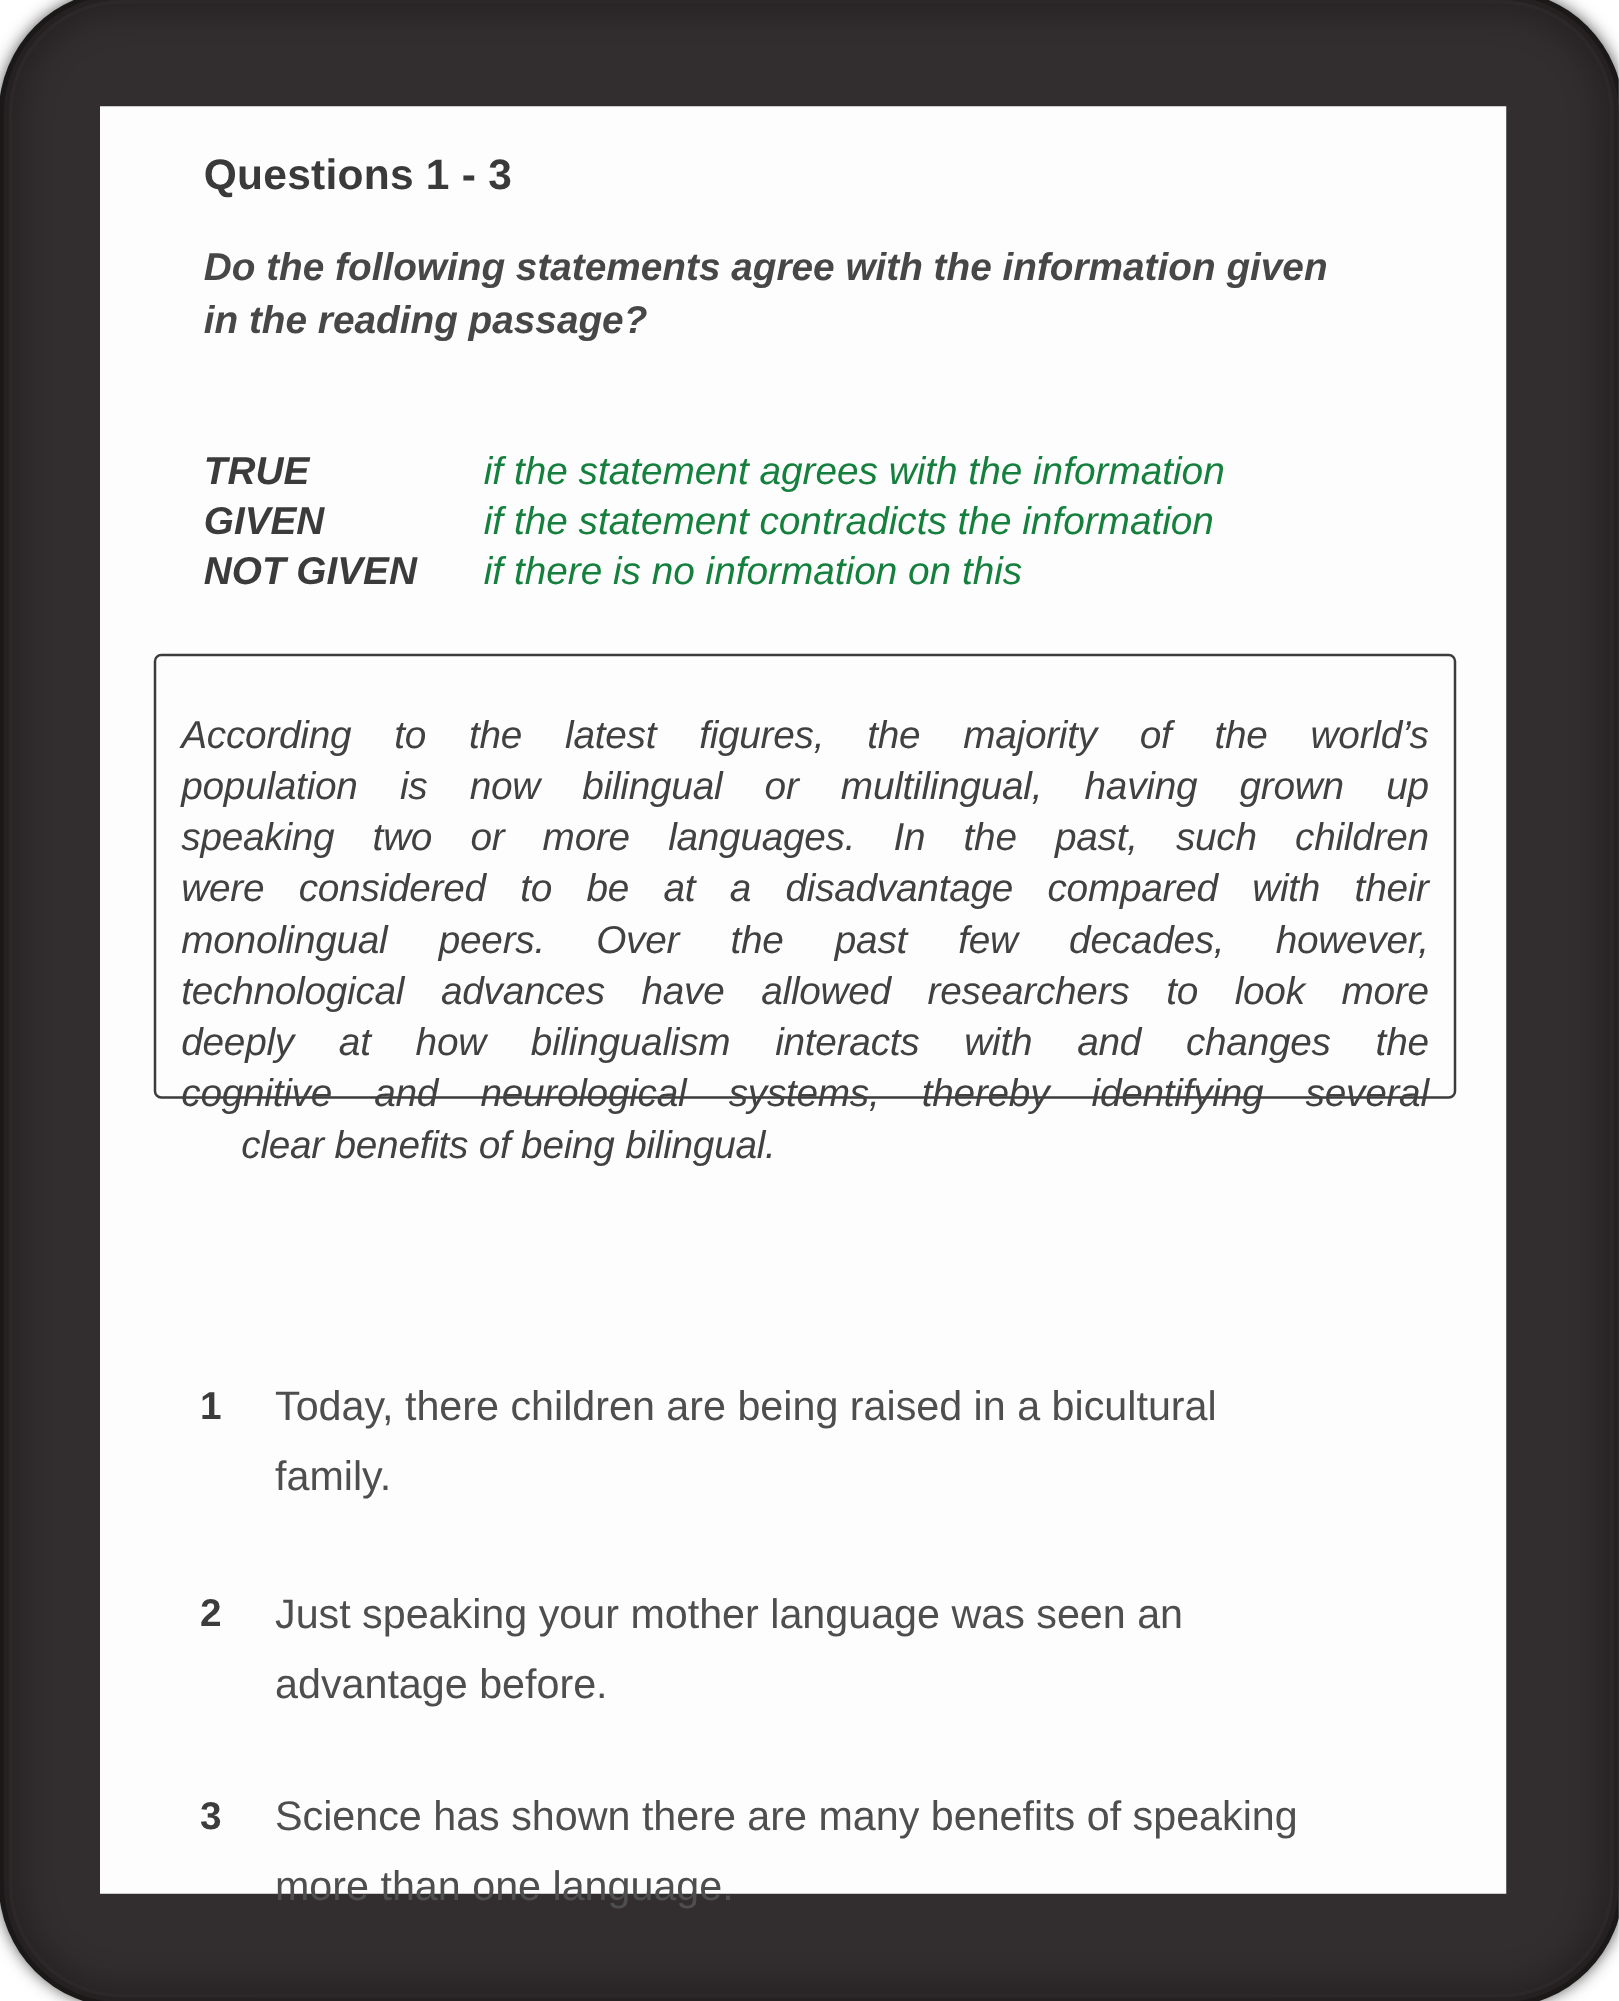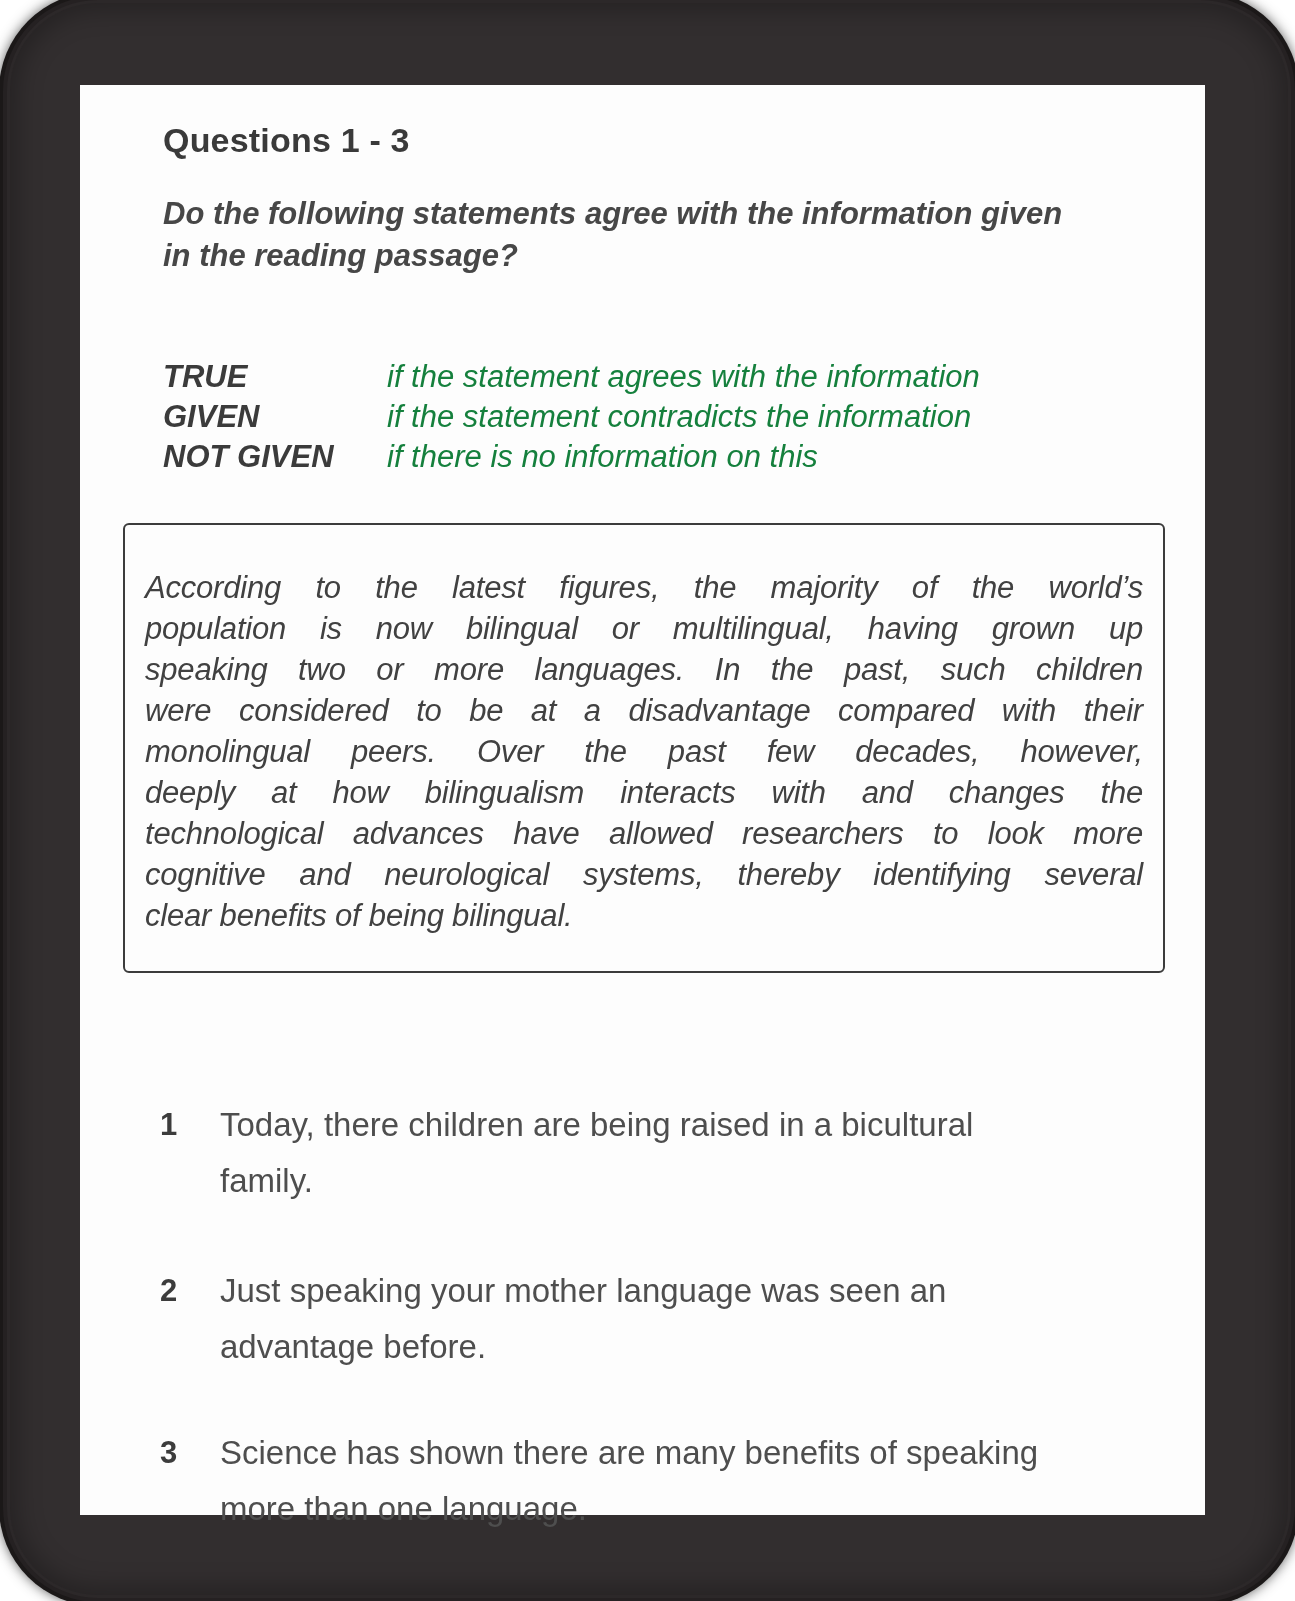--- a/index.html
+++ b/index.html
@@ -70,7 +70,7 @@
   .passage-box {
     position: absolute;
     left: 43px; top: 438px;
-    width: 1042px; height: 450px;
+    width: 1042px; height: 356px;
     border: 2px solid #3c3c3c;
     border-radius: 6px;
     background: #fdfdfd;

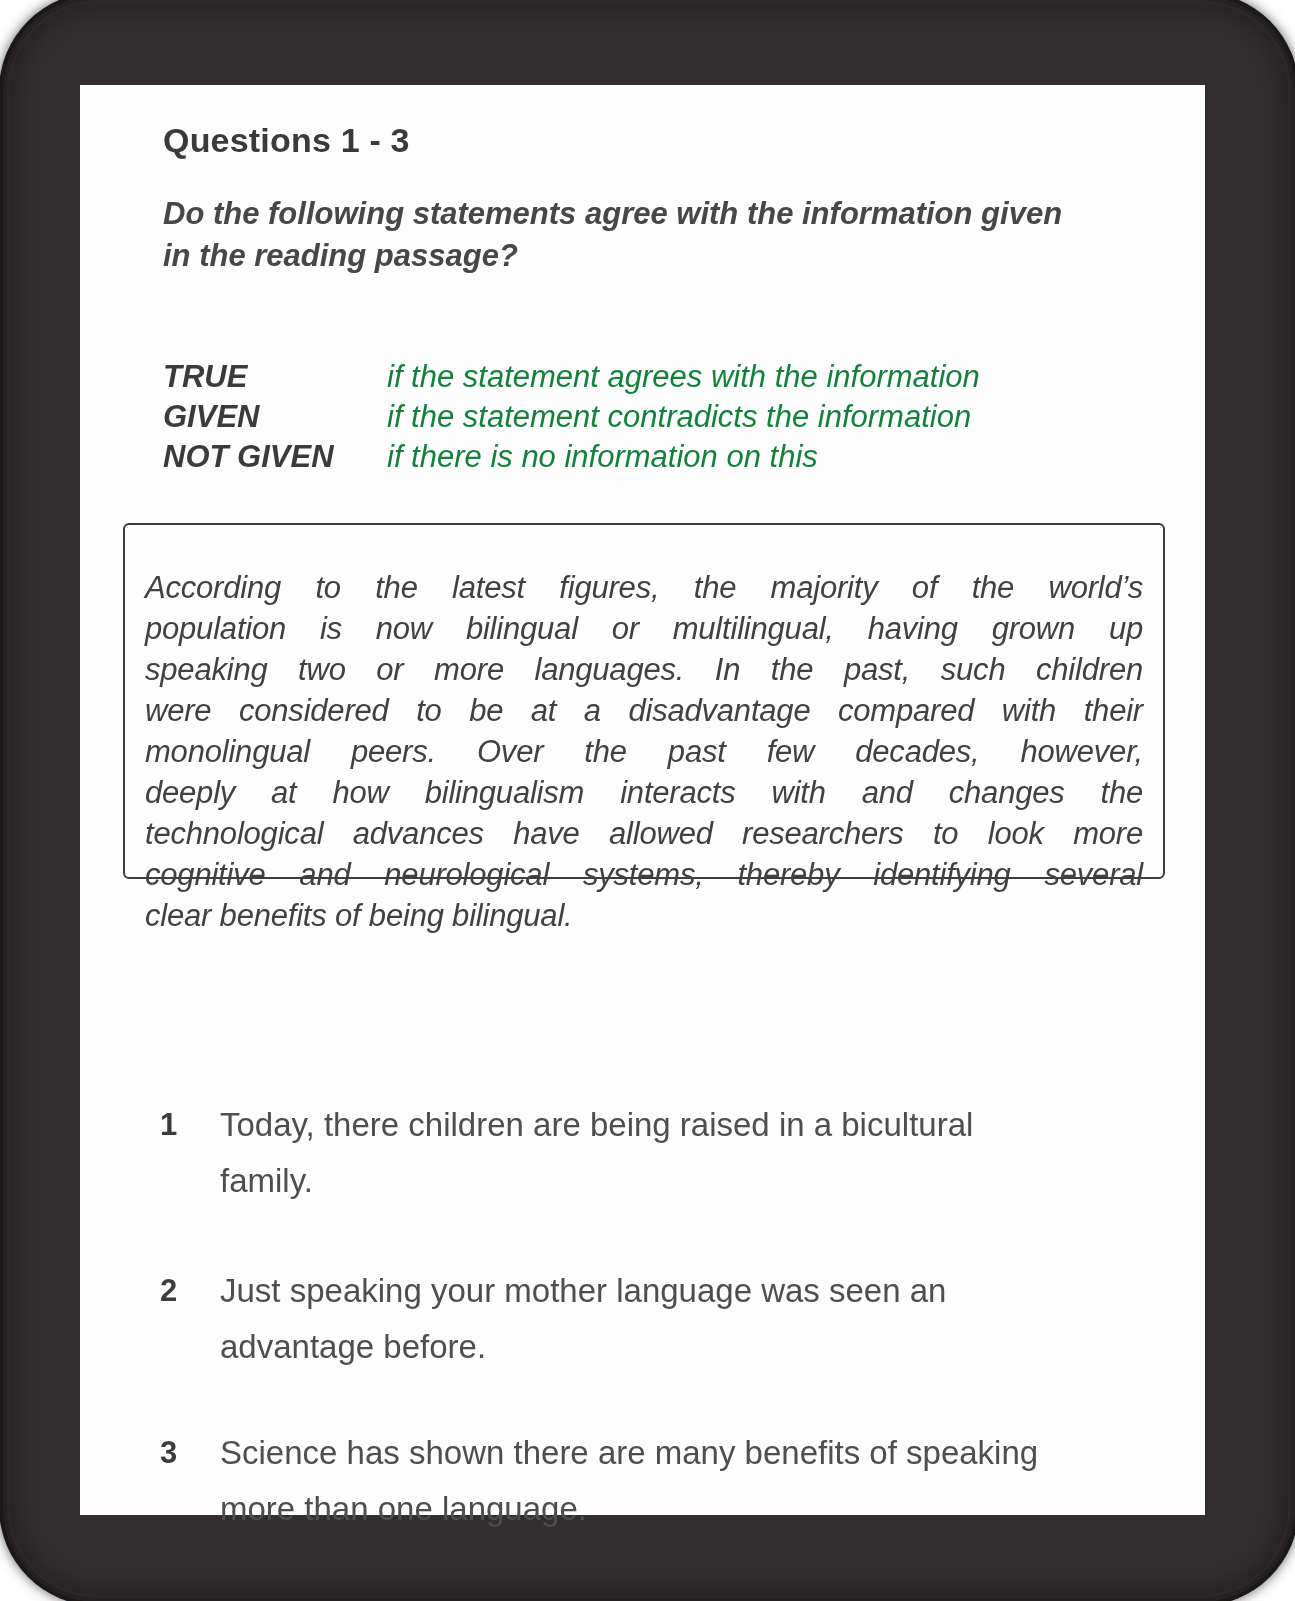--- a/index.html
+++ b/index.html
@@ -138,8 +138,8 @@
     <div class="passage-line">speaking two or more languages. In the past, such children</div>
     <div class="passage-line">were considered to be at a disadvantage compared with their</div>
     <div class="passage-line">monolingual peers. Over the past few decades, however,</div>
+    <div class="passage-line">technological advances have allowed researchers to look more</div>
     <div class="passage-line">deeply at how bilingualism interacts with and changes the</div>
-    <div class="passage-line">technological advances have allowed researchers to look more</div>
     <div class="passage-line">cognitive and neurological systems, thereby identifying several</div>
     <div class="passage-line last">clear benefits of being bilingual.</div>
   </div>

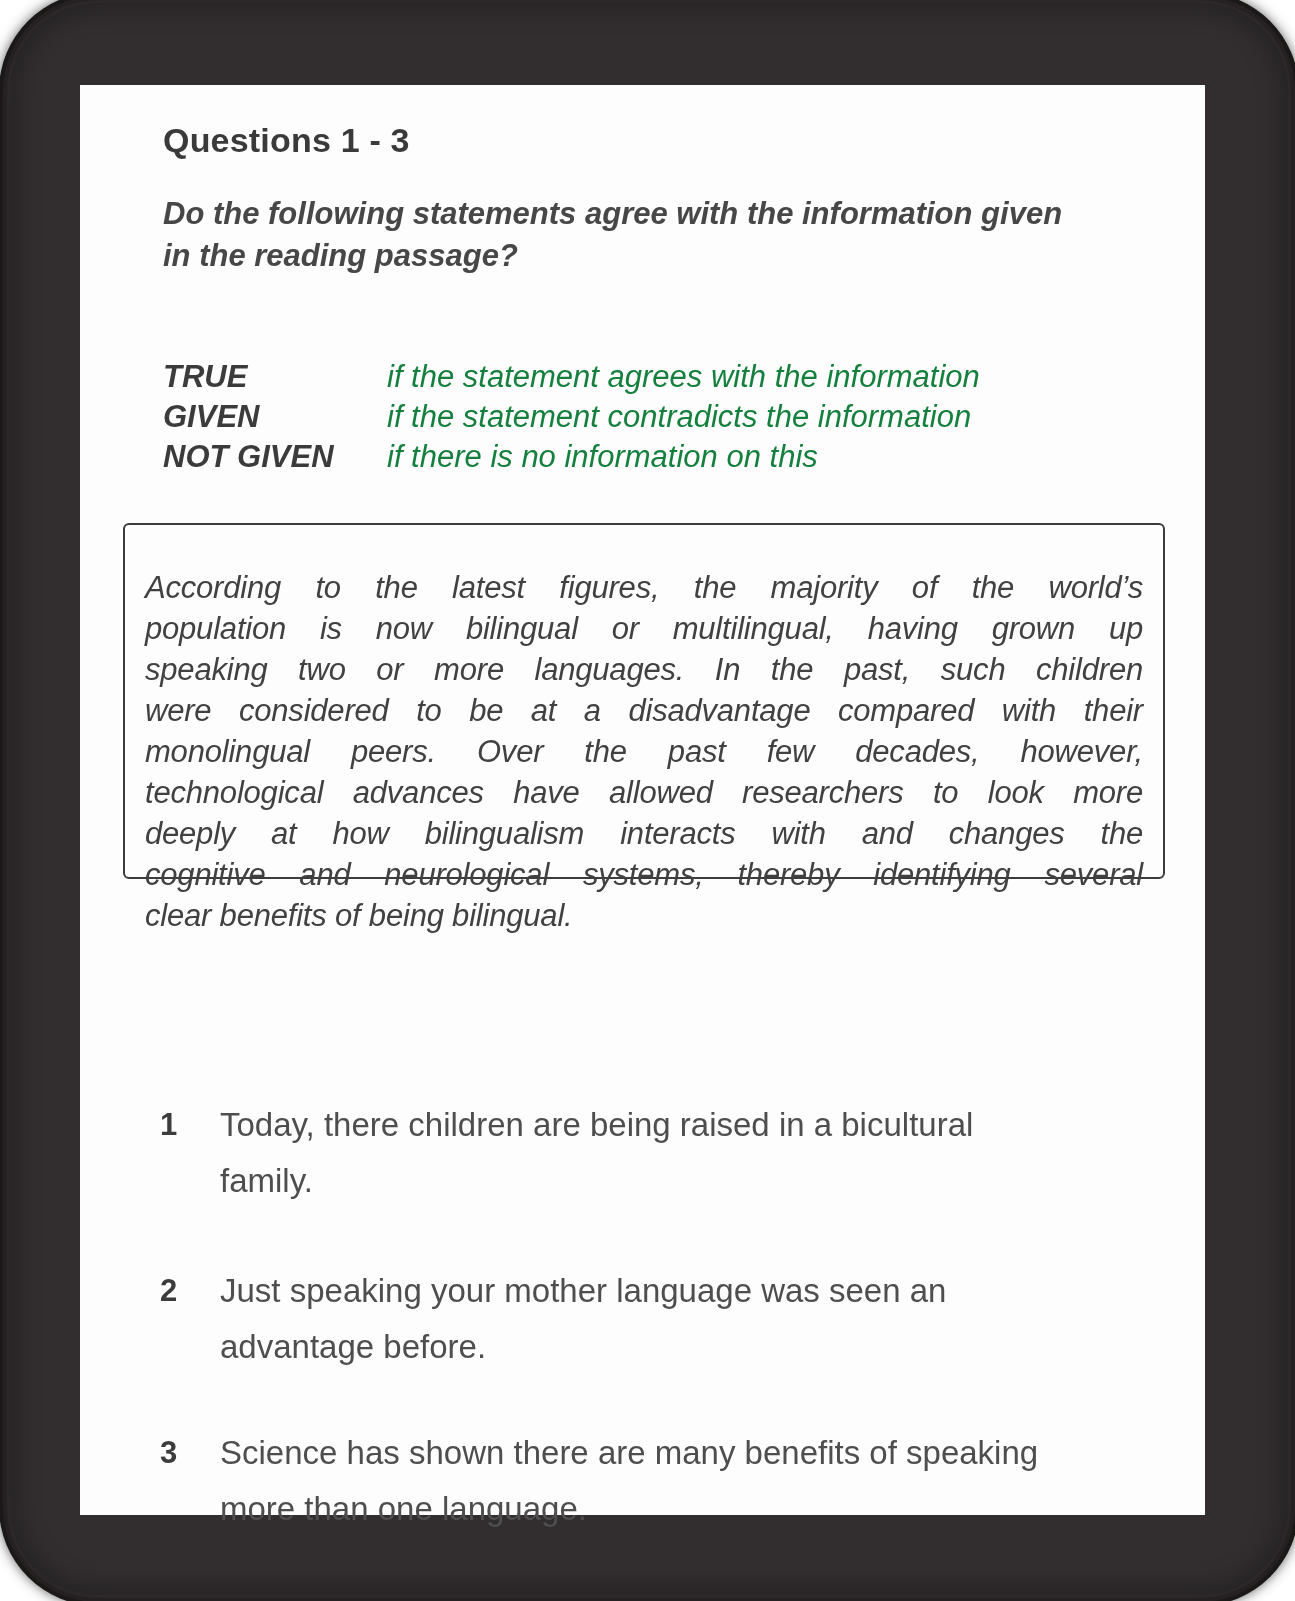--- a/index.html
+++ b/index.html
@@ -85,7 +85,7 @@
     text-align: justify;
     text-align-last: justify;
   }
-  .passage-line.last { text-align-last: left; }
+  .passage-line.last { text-align-last: left; margin-left: 48px; }
 
   .statement {
     position: absolute;

